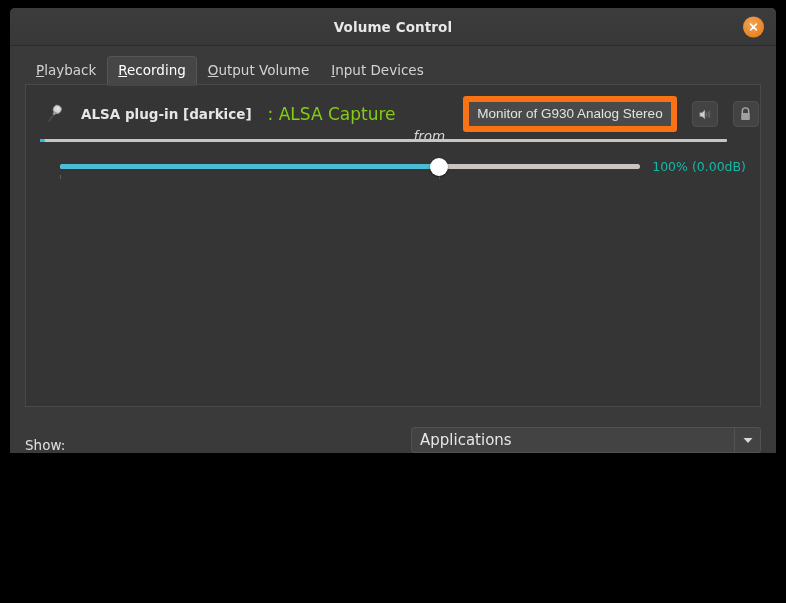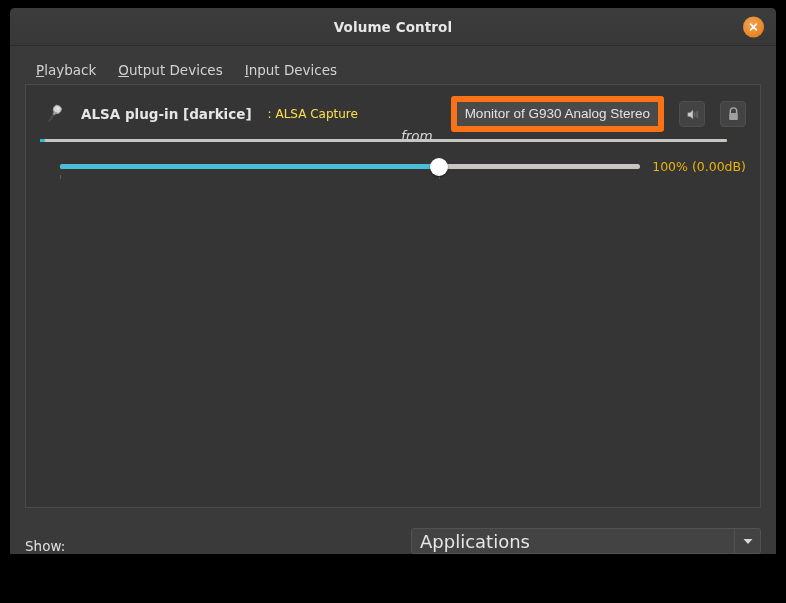--- a/index.html
+++ b/index.html
@@ -18,7 +18,7 @@
     left: 10px;
     top: 8px;
     width: 766px;
-    height: 546px;
+    height: 445px;
     background: #3a3a3a;
     border-radius: 5px 5px 0 0;
     overflow: hidden;

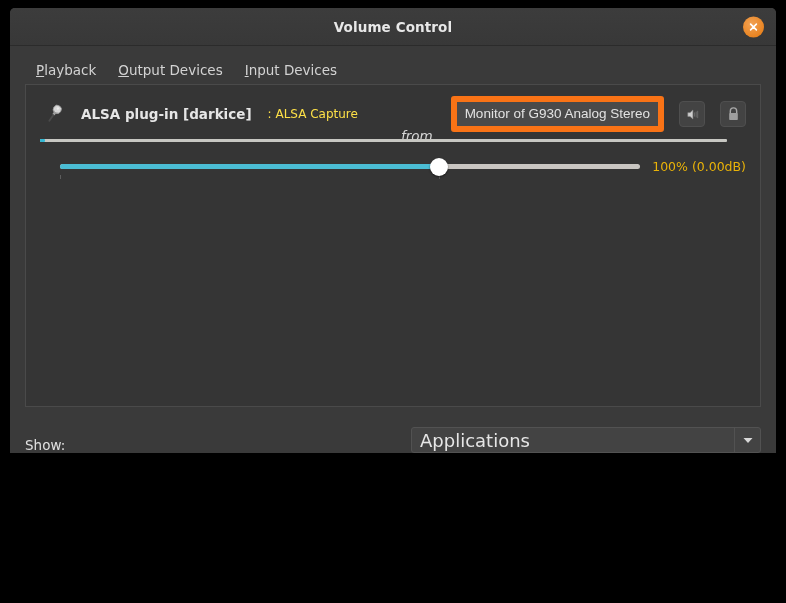--- a/index.html
+++ b/index.html
@@ -328,6 +328,9 @@
     <div class="tabstrip">
       <div class="tab">
         <span class="mn">P</span><span>layback</span>
+      </div>
+      <div class="tab active">
+        <span class="mn">R</span><span>ecording</span>
       </div>
       <div class="tab">
         <span class="mn">O</span><span>utput Devices</span>

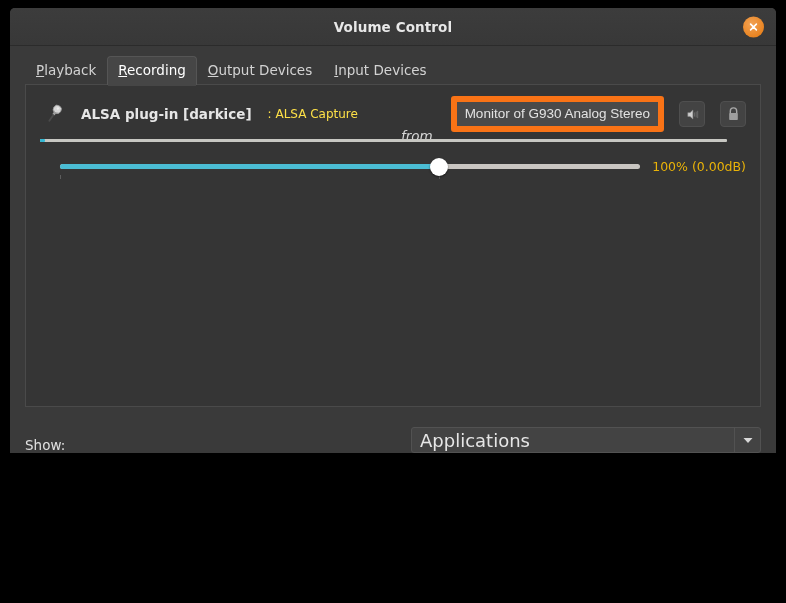--- a/index.html
+++ b/index.html
@@ -333,7 +333,7 @@
         <span class="mn">R</span><span>ecording</span>
       </div>
       <div class="tab">
-        <span class="mn">O</span><span>utput Devices</span>
+        <span class="mn">O</span><span>utput Volume</span>
       </div>
       <div class="tab">
         <span class="mn">I</span><span>nput Devices</span>

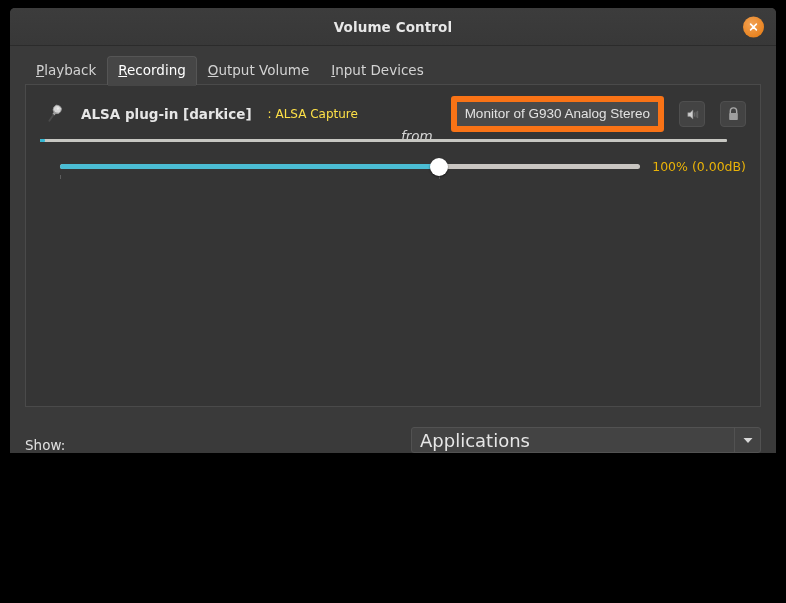--- a/index.html
+++ b/index.html
@@ -149,8 +149,8 @@
     white-space: nowrap;
   }
   .stream-sub {
-    font-size: 12px;
-    color: #fde047;
+    font-size: 17px;
+    color: #84cc16;
     white-space: nowrap;
     margin-left: 7px;
   }

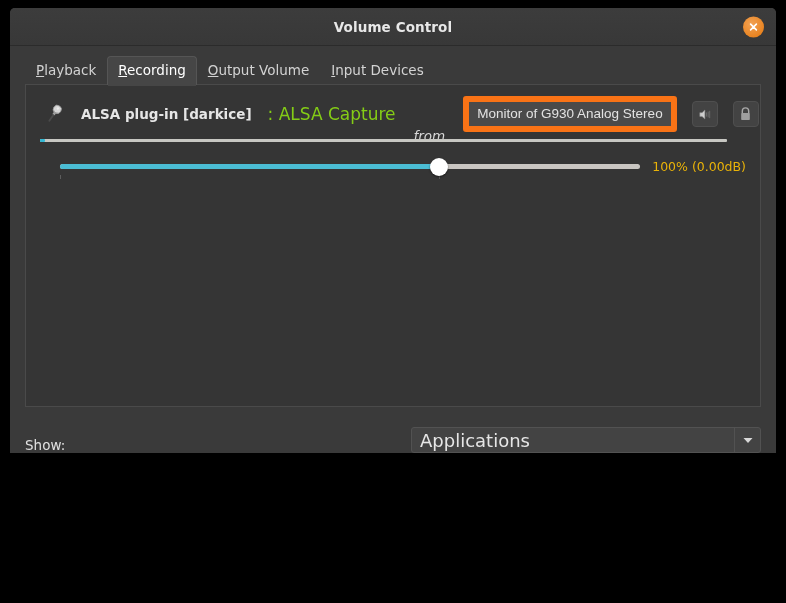--- a/index.html
+++ b/index.html
@@ -260,7 +260,7 @@
   }
   .vol-label {
     font-size: 12.5px;
-    color: #eab308;
+    color: #14b8a6;
     white-space: nowrap;
     flex: 0 0 auto;
     width: 96px;

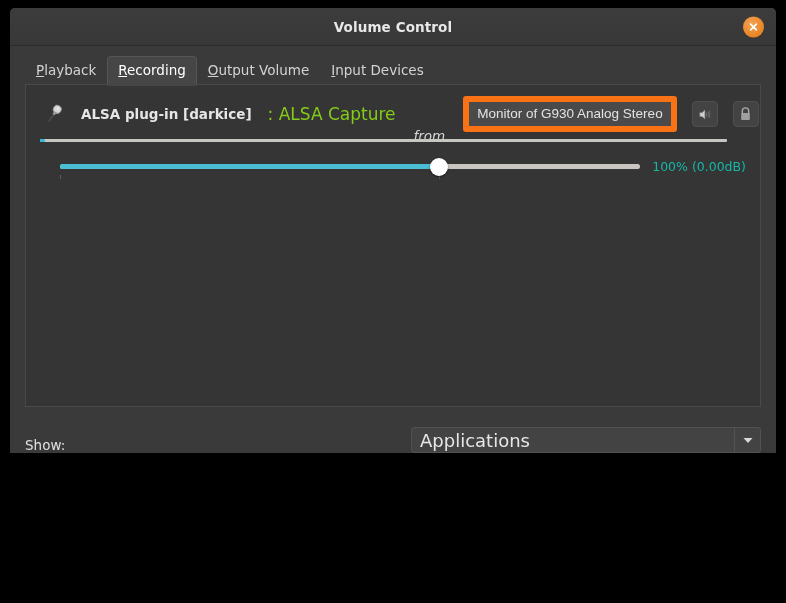--- a/index.html
+++ b/index.html
@@ -293,7 +293,7 @@
     cursor: pointer;
   }
   .combo-value {
-    font-size: 18px;
+    font-size: 15px;
     color: #e6e6e6;
     flex: 1 1 auto;
     white-space: nowrap;

